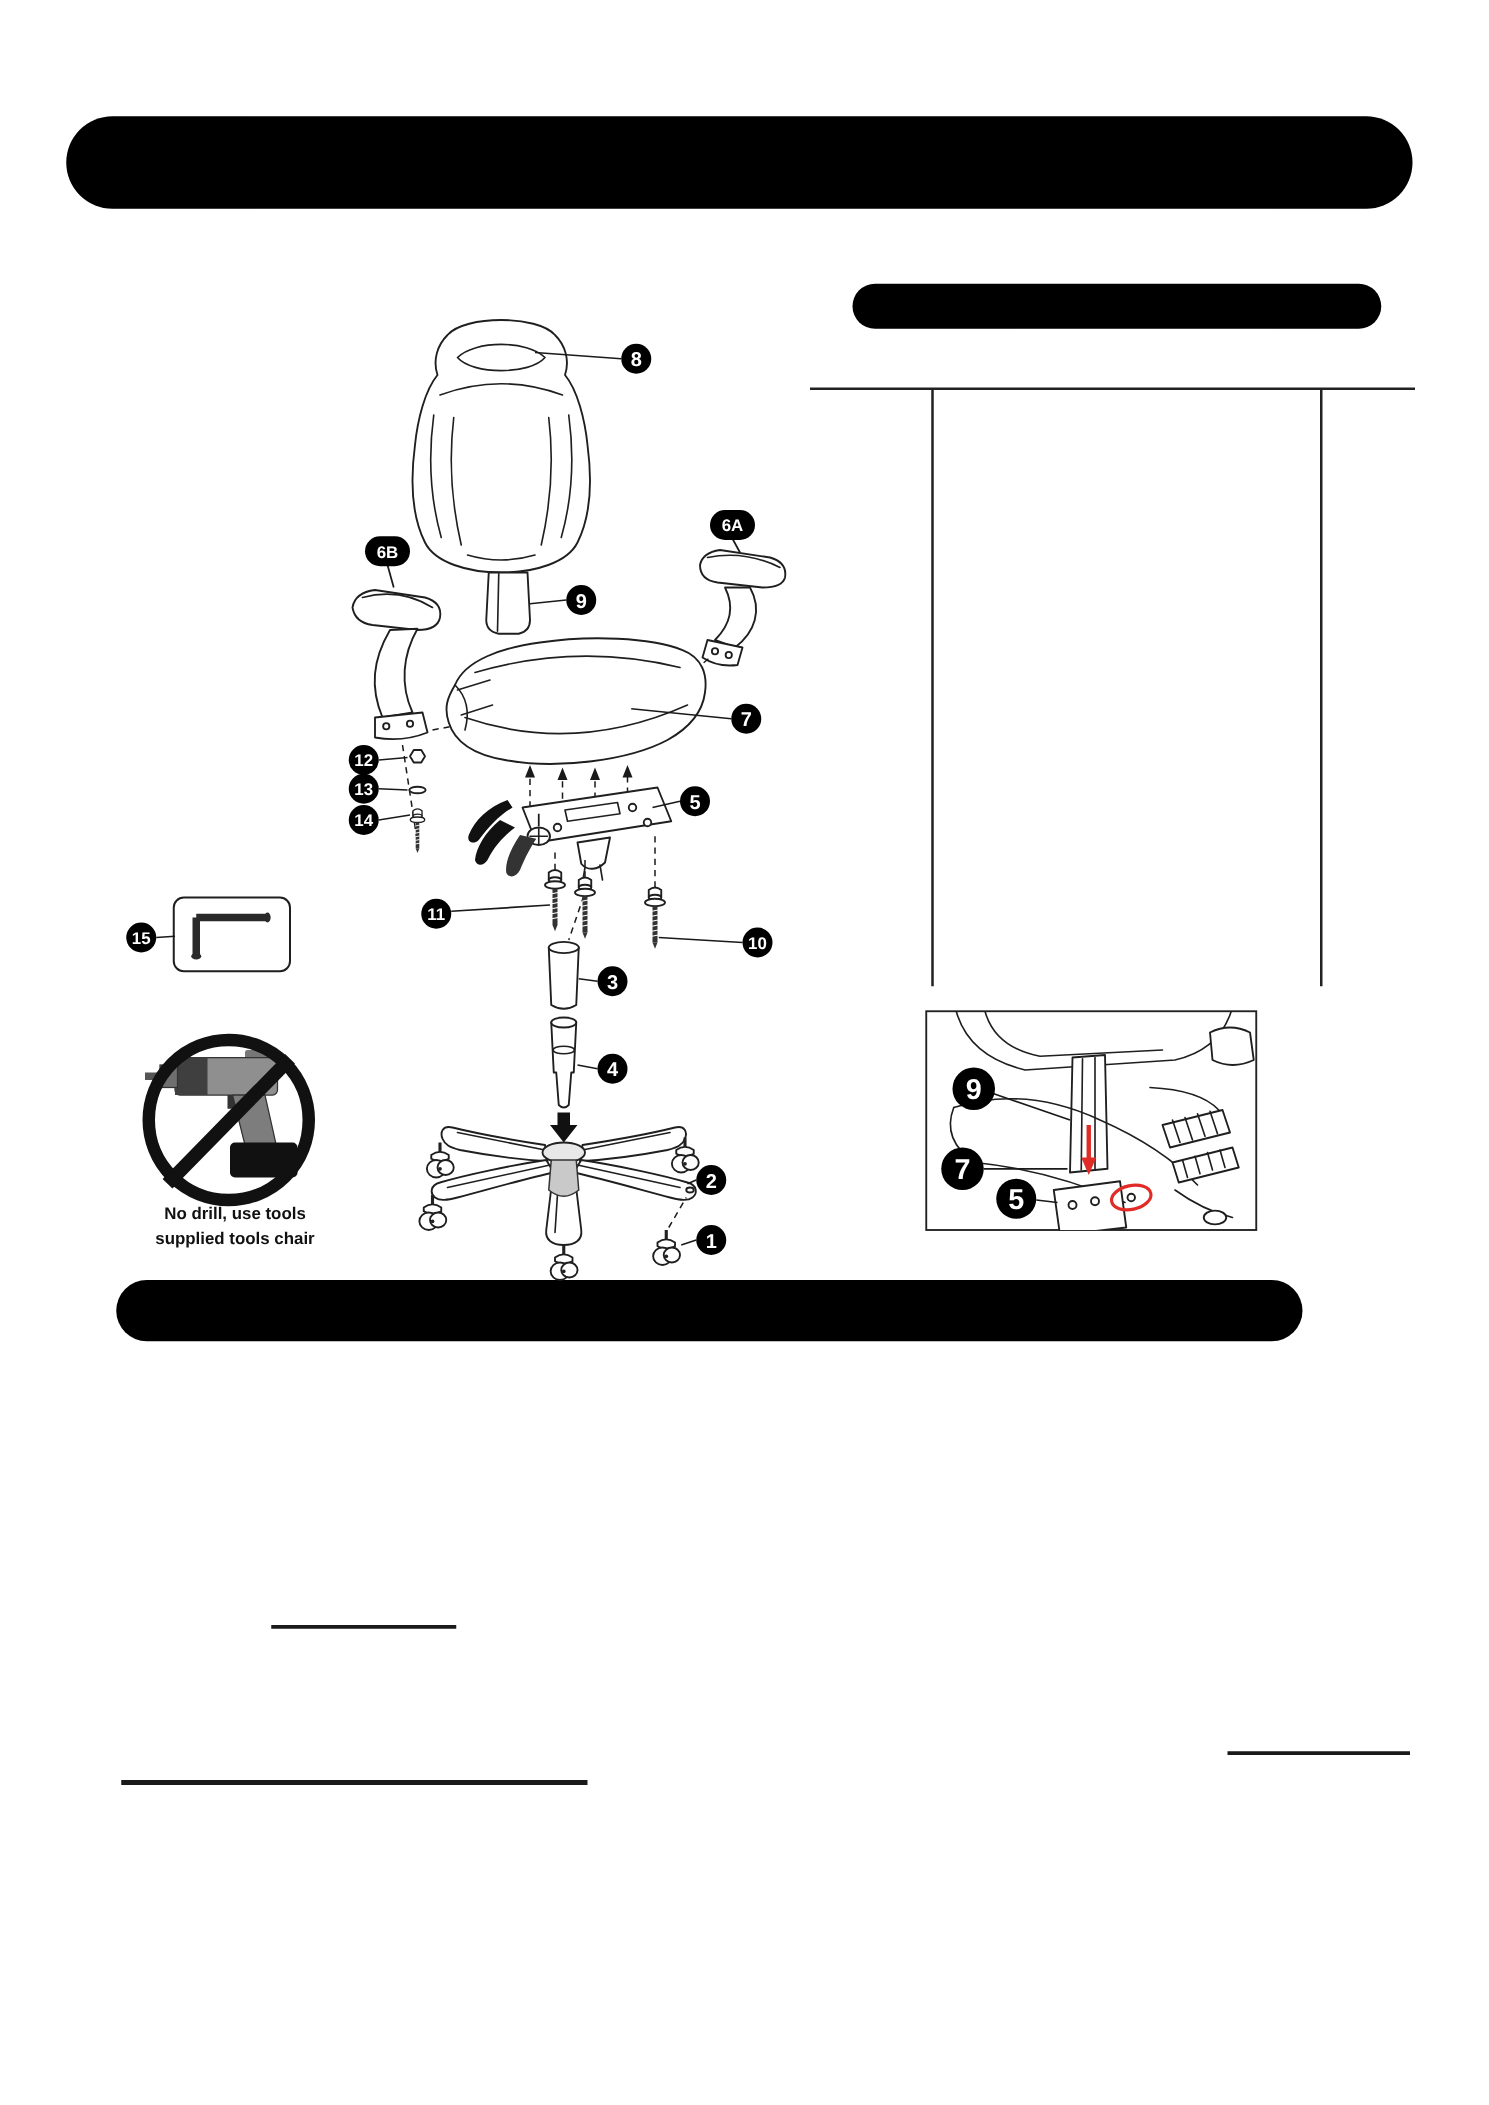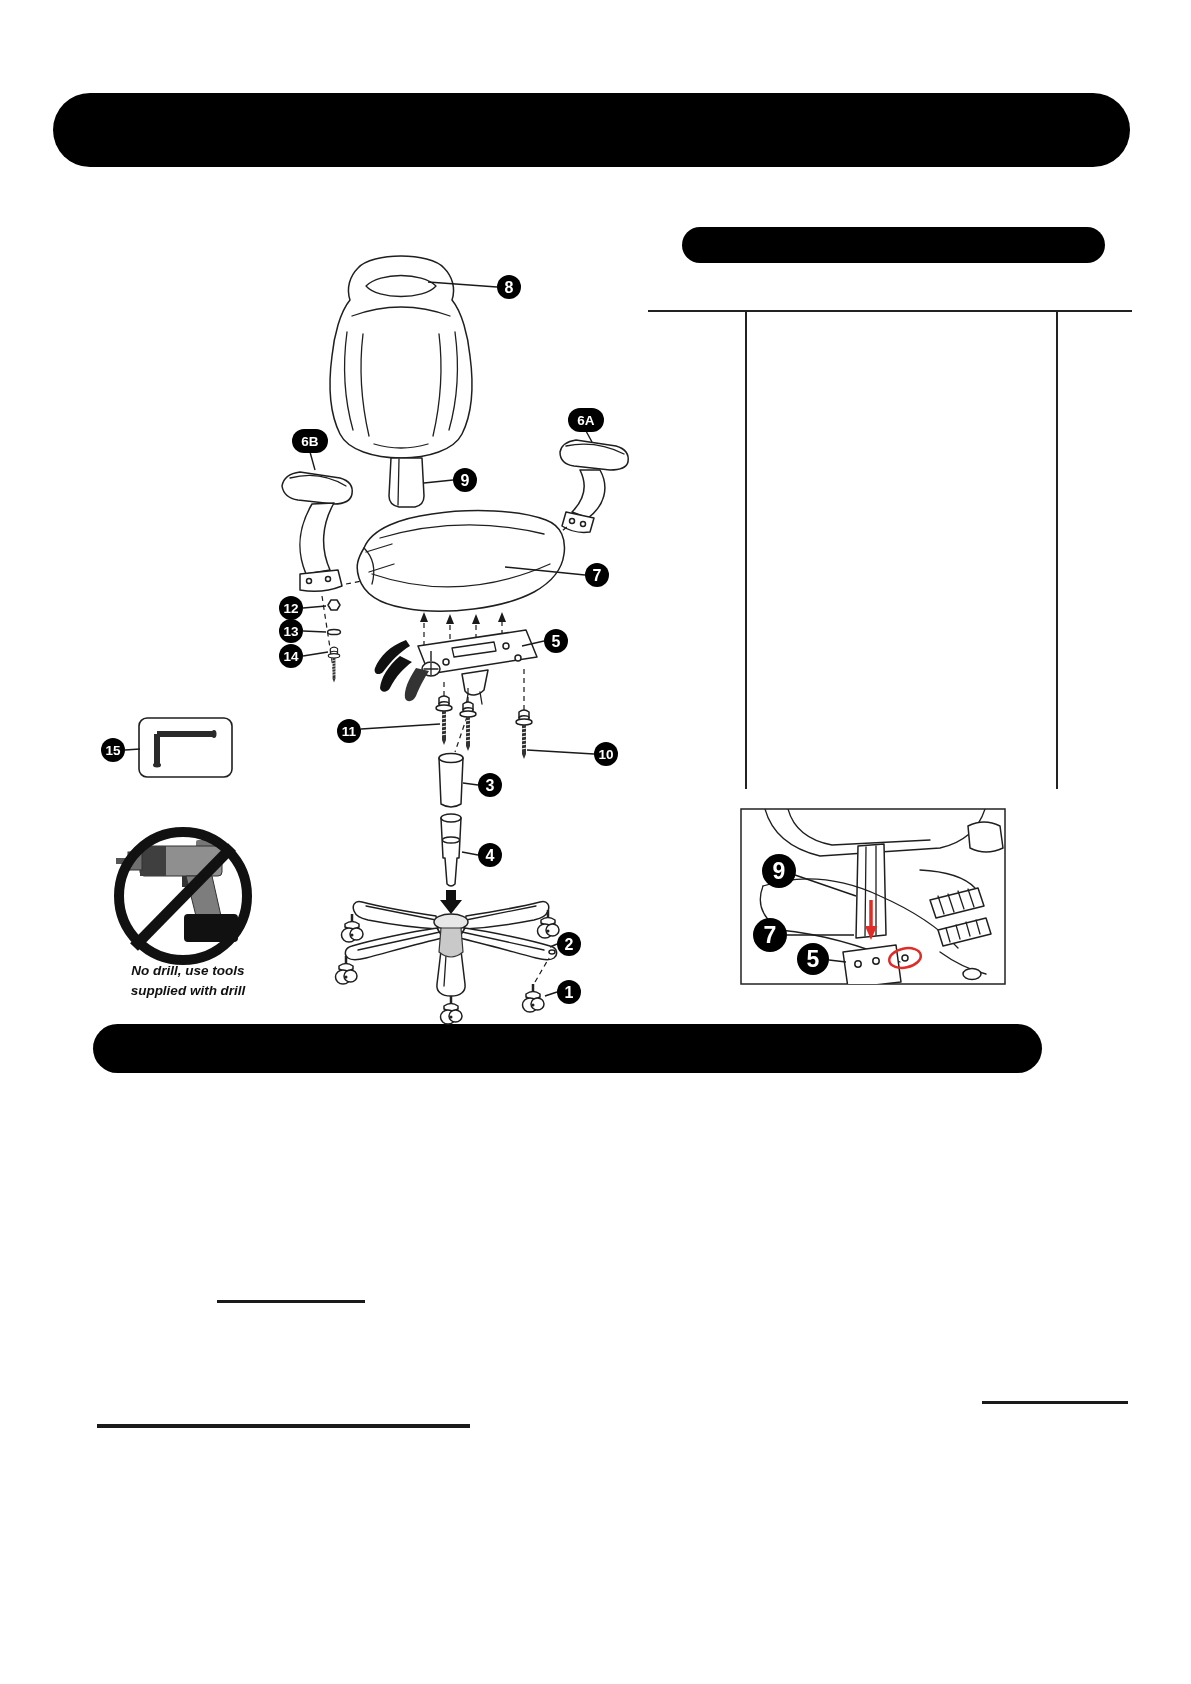--- a/index.html
+++ b/index.html
@@ -9,7 +9,7 @@
   .rule{position:absolute;background:#1a1a1a;}
   .tline{position:absolute;background:#222;}
   .nodrill-note{position:absolute;left:100px;top:961px;width:176px;text-align:center;
-      font-family:"Liberation Sans",sans-serif;font-style:italic;font-weight:700;
+      font-family:"Liberation Sans",sans-serif;font-weight:700;
       font-size:13.5px;line-height:20px;color:#111;}
   svg text{font-family:"Liberation Sans",sans-serif;}
   .co{font-size:16px;font-weight:700;fill:#fff;text-anchor:middle;}

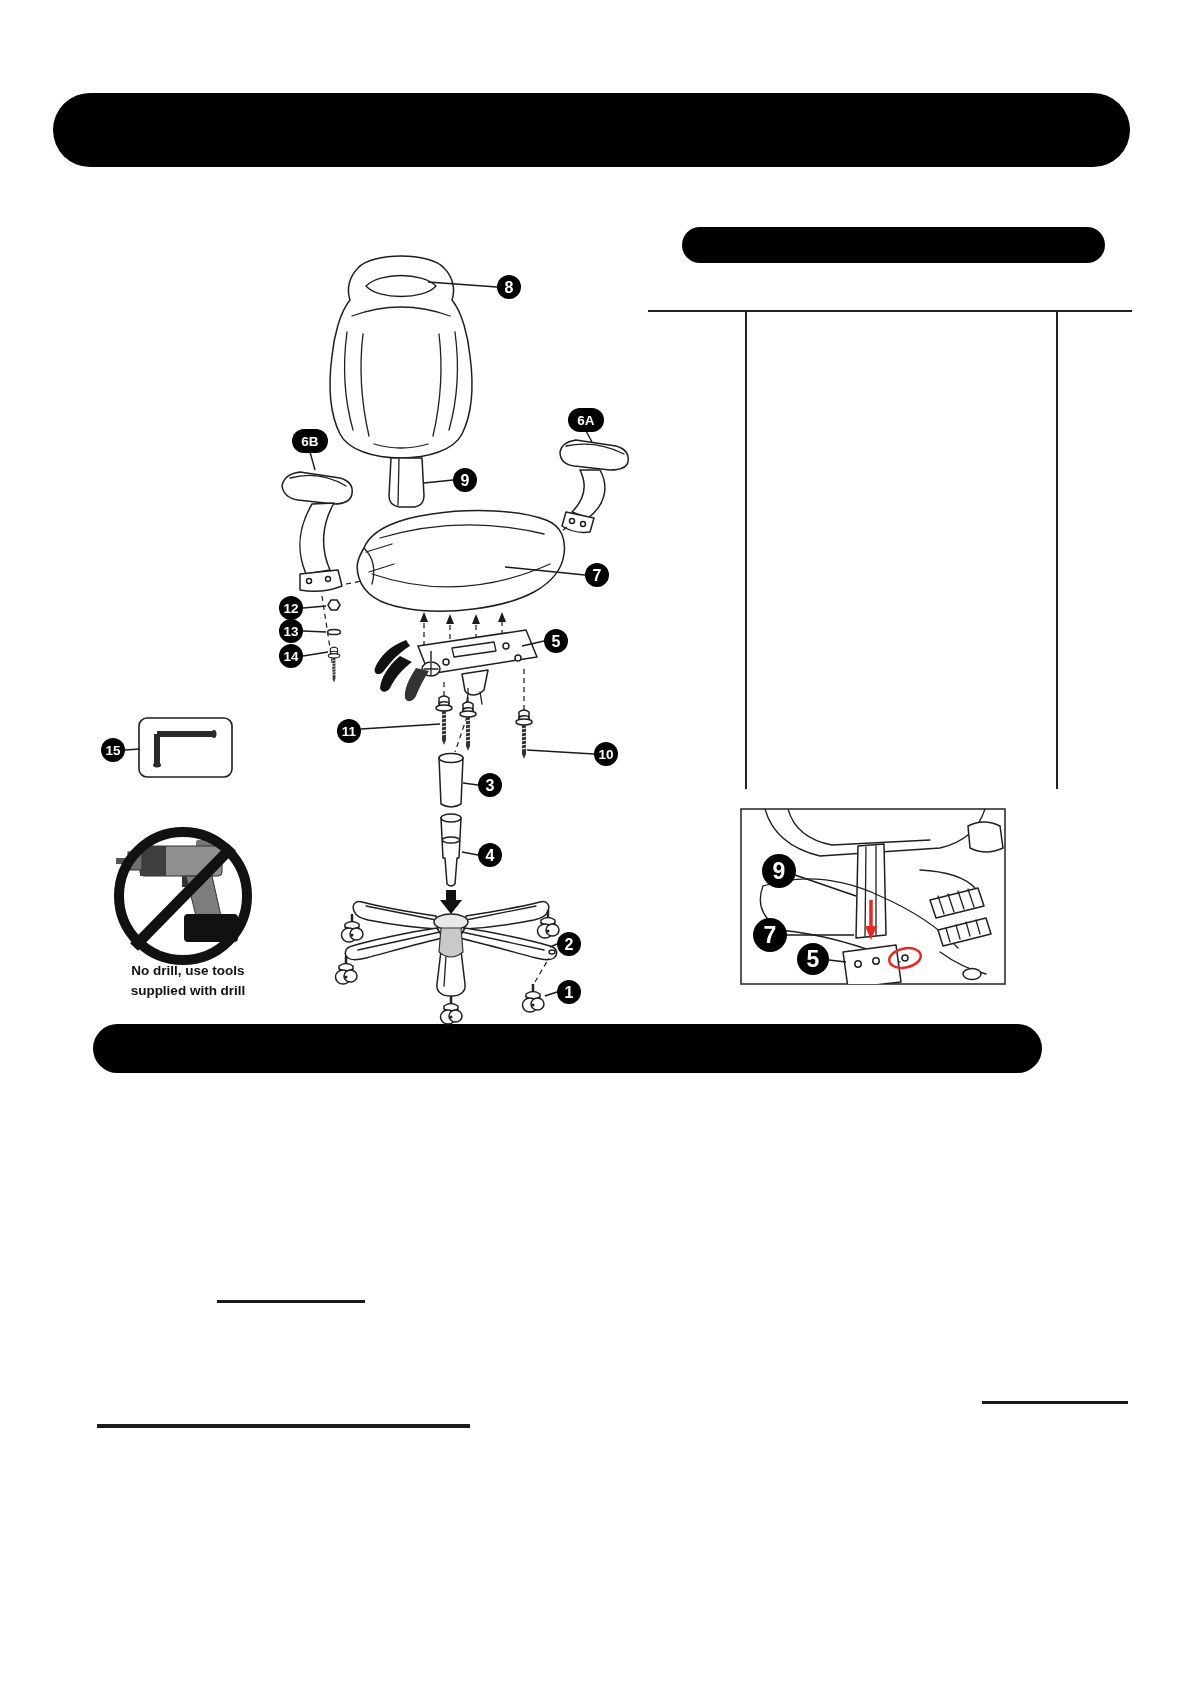--- a/index.html
+++ b/index.html
@@ -39,7 +39,7 @@
 
   <div class="nodrill-note">
     <div>No drill, use tools</div>
-    <div>supplied with drill</div>
+    <div>supplied tools chair</div>
   </div>
 
   <svg width="1191" height="1684" viewBox="0 0 1191 1684" style="position:absolute;left:0;top:0;">

